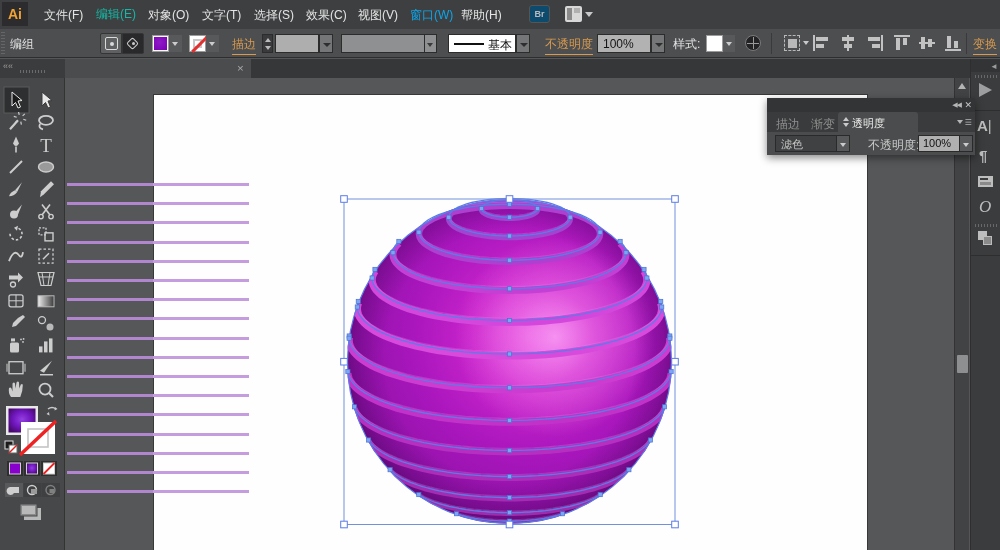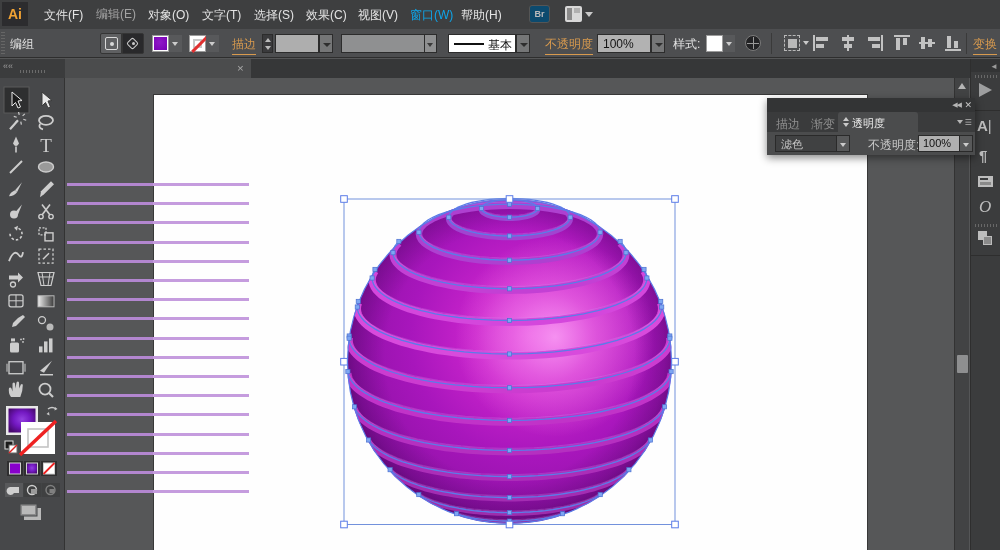--- a/index.html
+++ b/index.html
@@ -9,7 +9,7 @@
 <div class="abs" style="left:0;top:0;width:1000px;height:36px;background:#3e3f40;border-bottom:2px solid #fef9c3">
   <div class="abs" style="left:2px;top:2px;width:26px;height:24px;background:#2c2c2e;text-align:center;font-weight:bold;color:#f0a234;font-size:14px;line-height:24px">Ai</div>
 <div class="abs" style="left:44px;top:7px;color:#e4e4e4;font-size:12px">文件(F)</div>
-    <div class="abs" style="left:96px;top:6px;color:#a3a3a3;font-size:12px">编辑(E)</div>
+    <div class="abs" style="left:96px;top:6px;color:#14b8a6;font-size:12px">编辑(E)</div>
     <div class="abs" style="left:148px;top:7px;color:#e4e4e4;font-size:12px">对象(O)</div>
     <div class="abs" style="left:202px;top:7px;color:#e4e4e4;font-size:12px">文字(T)</div>
     <div class="abs" style="left:254px;top:7px;color:#e4e4e4;font-size:12px">选择(S)</div>

